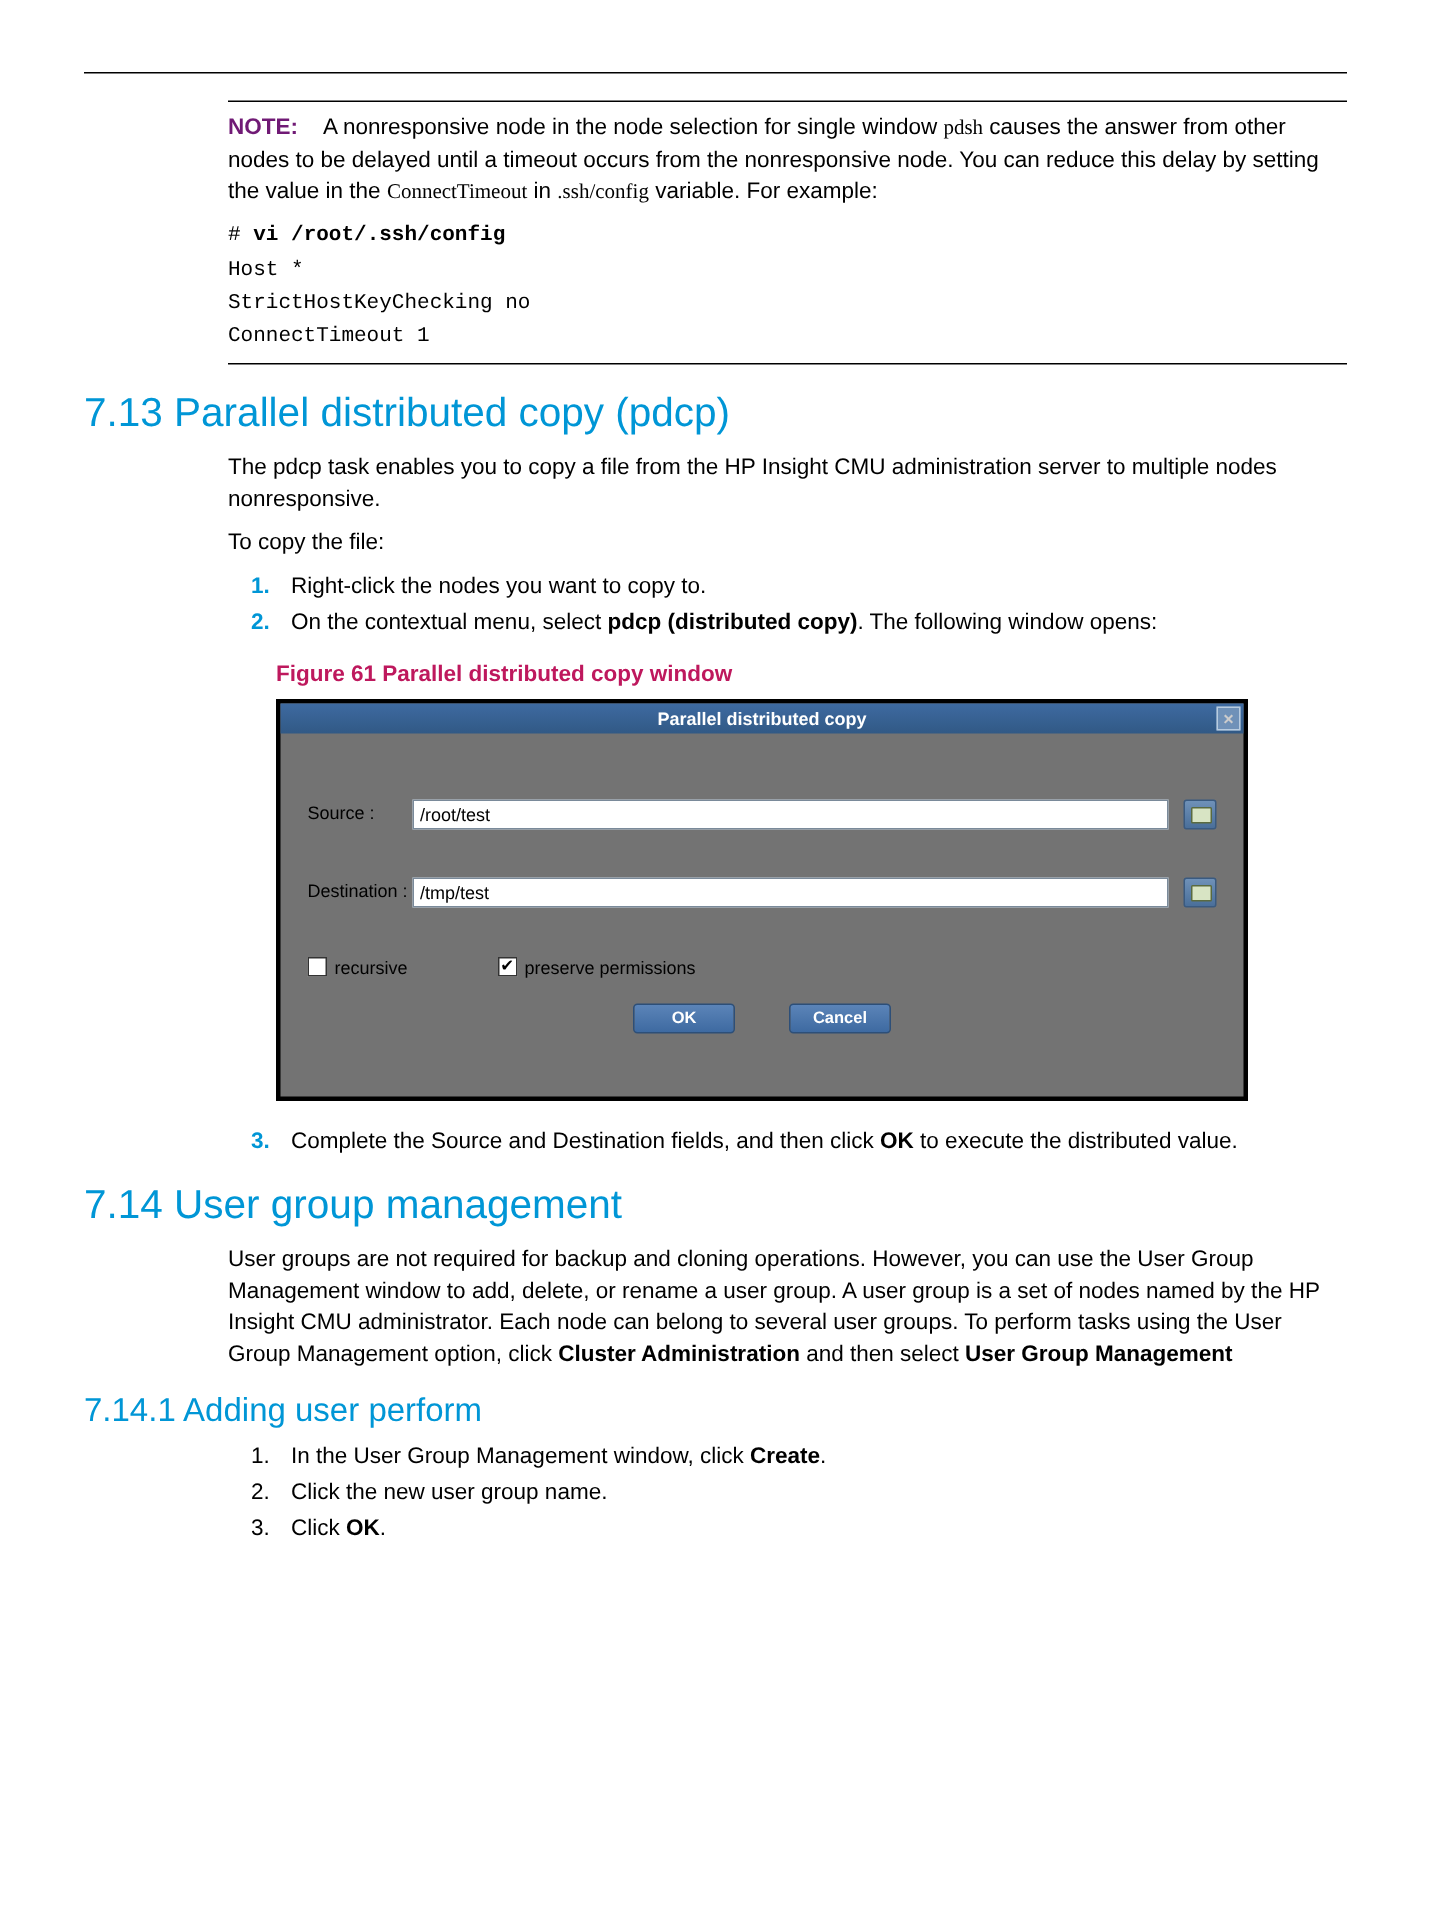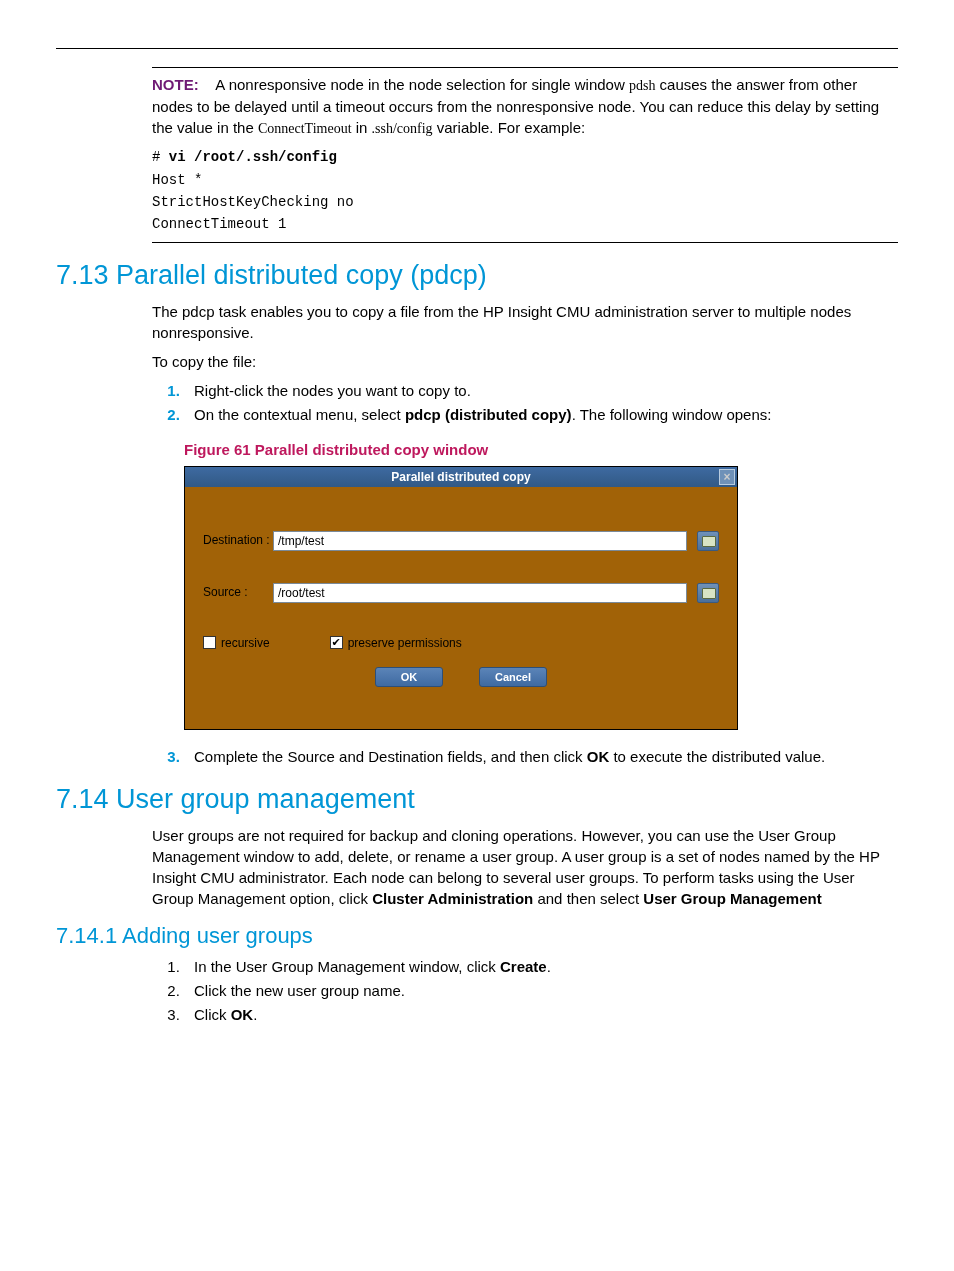--- a/index.html
+++ b/index.html
@@ -48,10 +48,10 @@
 
   
   .dialog {
-    width: 554px;
+    width: 648px;
     margin-left: 128px;
-    border: 1px solid #000000;
-    background: #a16207;
+    border: 3px solid #000000;
+    background: #737373;
     font-family: Arial, sans-serif;
     font-size: 12px;
   }

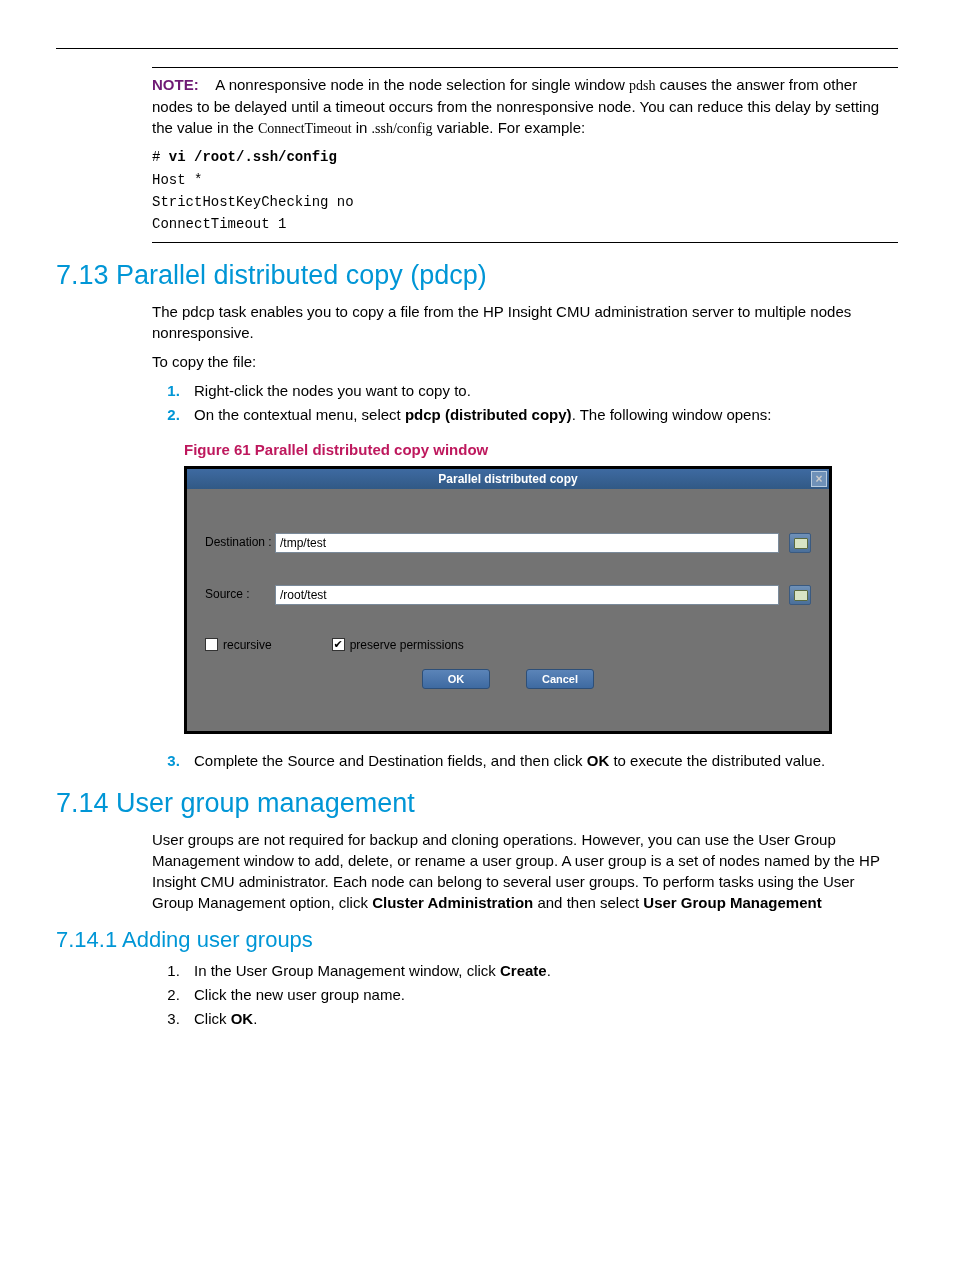--- a/index.html
+++ b/index.html
@@ -174,13 +174,13 @@
   </div>
   <div class="dialog-body">
     <div class="dialog-row">
+      <label class="fld">Source :</label>
+      <input class="dialog-input" value="/root/test" style="">
+      <div class="browse-btn"></div>
+    </div>
+    <div class="dialog-row">
       <label class="fld">Destination :</label>
       <input class="dialog-input" value="/tmp/test" style="">
-      <div class="browse-btn"></div>
-    </div>
-    <div class="dialog-row">
-      <label class="fld">Source :</label>
-      <input class="dialog-input" value="/root/test" style="">
       <div class="browse-btn"></div>
     </div>
     <div class="dialog-checks">

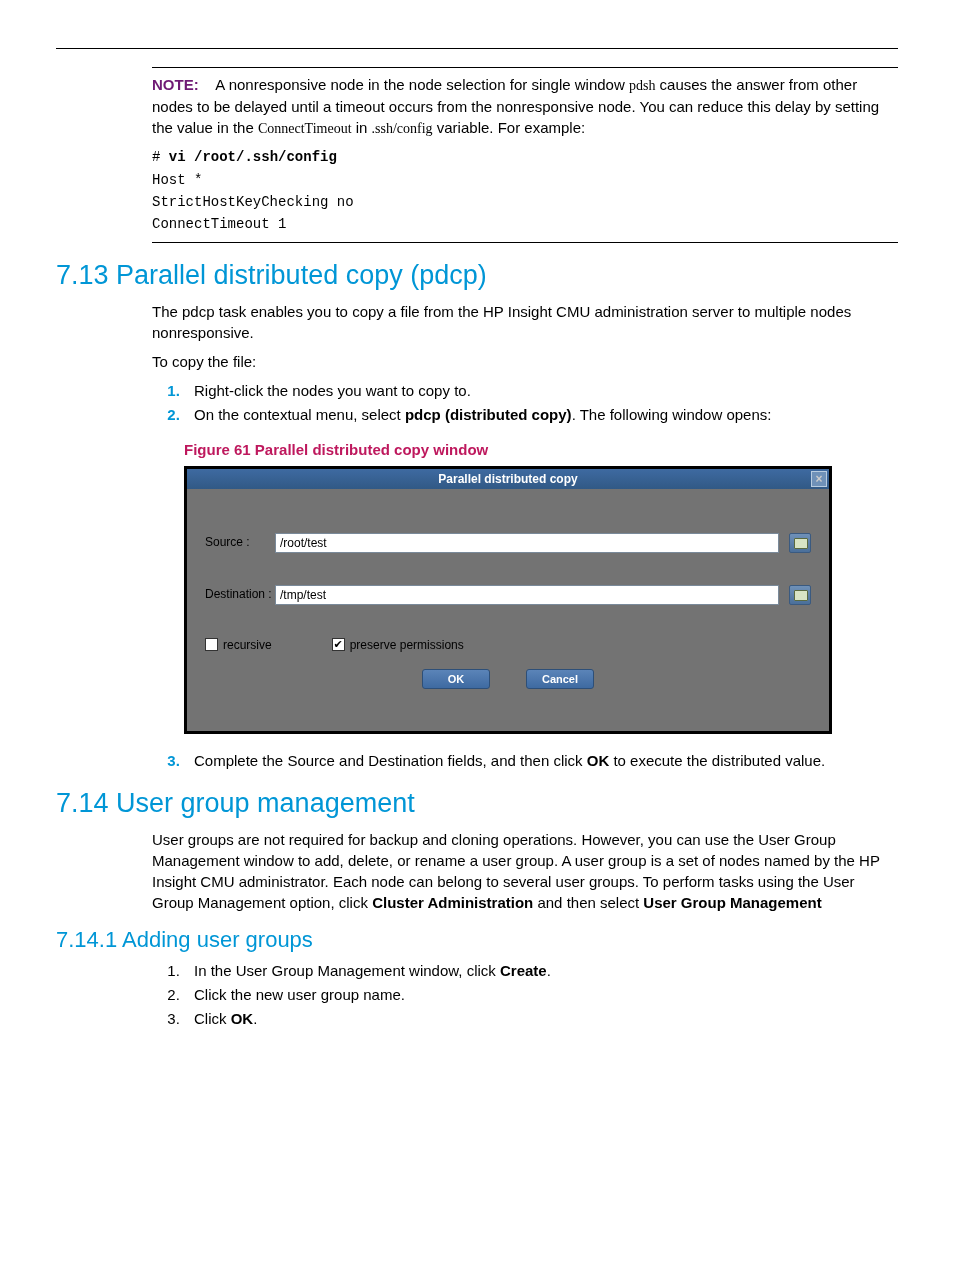--- a/index.html
+++ b/index.html
@@ -211,7 +211,7 @@
   <span>User groups are not required for backup and cloning operations. However, you can use the User Group Management window to add, delete, or rename a user group. A user group is a set of nodes named by the HP Insight CMU administrator. Each node can belong to several user groups. To perform tasks using the User Group Management option, click </span><b>Cluster Administration</b><span> and then select </span><b>User Group Management</b>
 </p>
 
-<h3 class="subsec">7.14.1 Adding user groups</h3>
+<h3 class="subsec">7.14.1 Adding user perform</h3>
 <ol class="steps">
   <li>
     <span>In the User Group Management window, click </span><b>Create</b><span>.</span>

